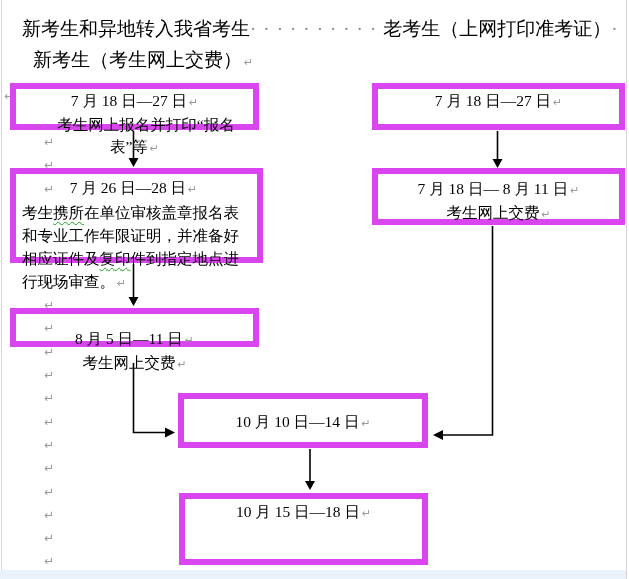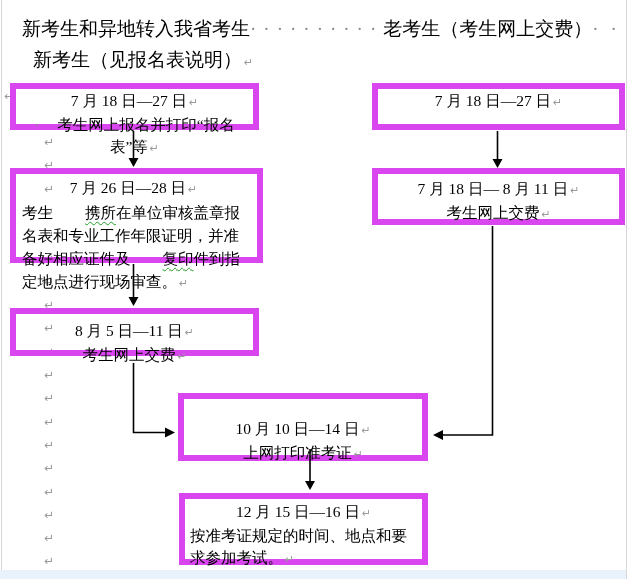--- a/index.html
+++ b/index.html
@@ -48,7 +48,7 @@
 <div class="edge edge-right"></div>
 <div class="bottom-strip"></div>
 
-<div class="hdr hdr1"><span>新考生和异地转入我省考生</span><span class="dots">··········</span><span>老考生（考生网上交费）</span><span class="dots2">····</span></div>
+<div class="hdr hdr1"><span>新考生和异地转入我省考生</span><span class="dots">··········</span><span>老考生（上网打印准考证）</span><span class="dots2">····</span></div>
 <div class="hdr hdr2"><span>新考生（见报名表说明）</span><span class="brmark">↵</span></div>
 
 <div class="box" id="box-left-1">

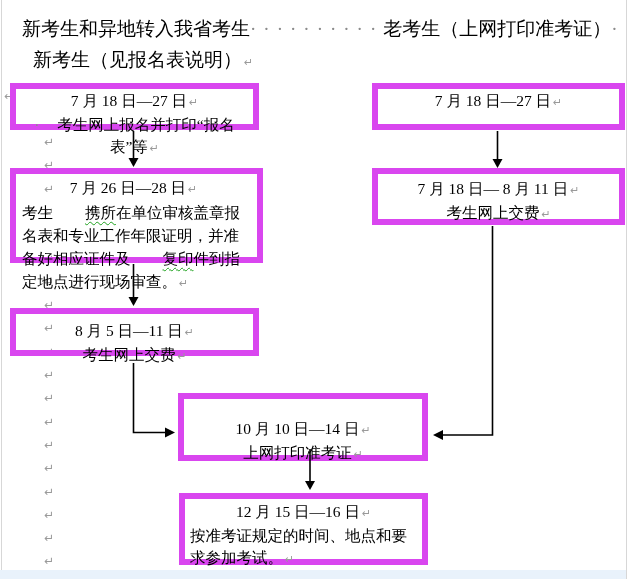--- a/index.html
+++ b/index.html
@@ -49,7 +49,7 @@
 <div class="bottom-strip"></div>
 
 <div class="hdr hdr1"><span>新考生和异地转入我省考生</span><span class="dots">··········</span><span>老考生（上网打印准考证）</span><span class="dots2">····</span></div>
-<div class="hdr hdr2"><span>新考生（见报名表说明）</span><span class="brmark">↵</span></div>
+<div class="hdr hdr2"><span>新考生（考生网上交费）</span><span class="brmark">↵</span></div>
 
 <div class="box" id="box-left-1">
     <div class="line center"><span>7 月 18 日—27 日</span><span class="brmark">↵</span></div>

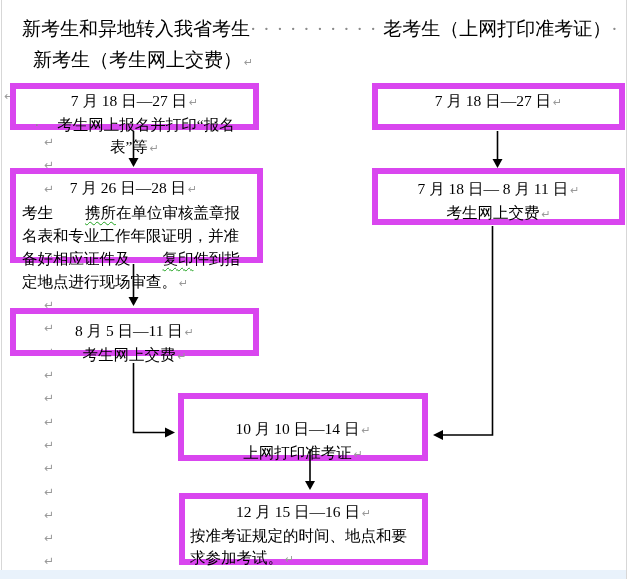--- a/index.html
+++ b/index.html
@@ -37,7 +37,7 @@
   .brmark{color:#9a9a9a;font-size:11px;margin-left:2px;font-family:"DejaVu Sans",sans-serif;}
   .margin-mark{position:absolute;color:#9a9a9a;font-size:12px;z-index:1;
     font-family:"DejaVu Sans",sans-serif;line-height:12px;}
-  .wavy{text-decoration:underline;text-decoration-style:wavy;text-decoration-color:#1fa11f;text-decoration-thickness:1px;text-underline-offset:3px;margin-left:32px;}
+  .wavy{text-decoration:underline;text-decoration-style:wavy;text-decoration-color:#1fa11f;text-decoration-thickness:1px;text-underline-offset:3px;}
 
   #arrows{position:absolute;left:0;top:0;z-index:4;pointer-events:none;}
 </style>

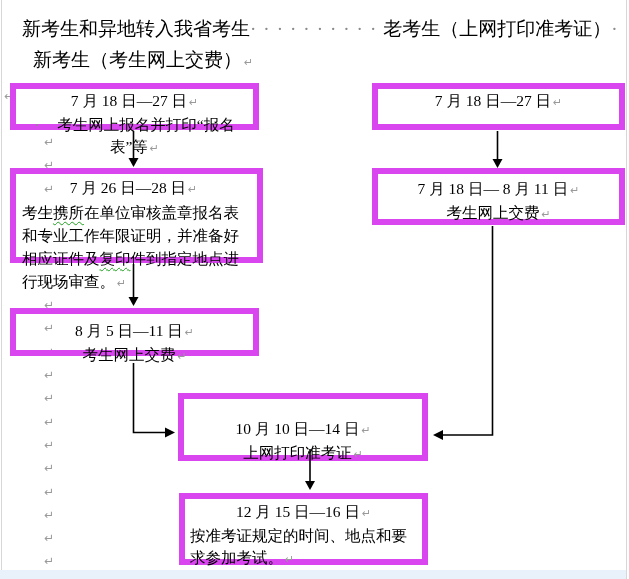--- a/index.html
+++ b/index.html
@@ -26,7 +26,7 @@
   }
   #box-left-1{left:10px;top:83px;width:249px;height:47px;padding-top:1px;}
   #box-left-2{left:10px;top:168px;width:253px;height:95px;line-height:23px;padding-left:6px;padding-right:12px;}
-  #box-left-3{left:10px;top:308px;width:249px;height:48px;padding-top:6px;}
+  #box-left-3{left:10px;top:308px;width:249px;height:39px;padding-top:14px;}
   #box-right-1{left:372px;top:83px;width:253px;height:47px;padding-top:1px;}
   #box-right-2{left:372px;top:168px;width:253px;height:57px;padding-top:4px;}
   #box-mid{left:178px;top:393px;width:250px;height:68px;padding-top:19px;}

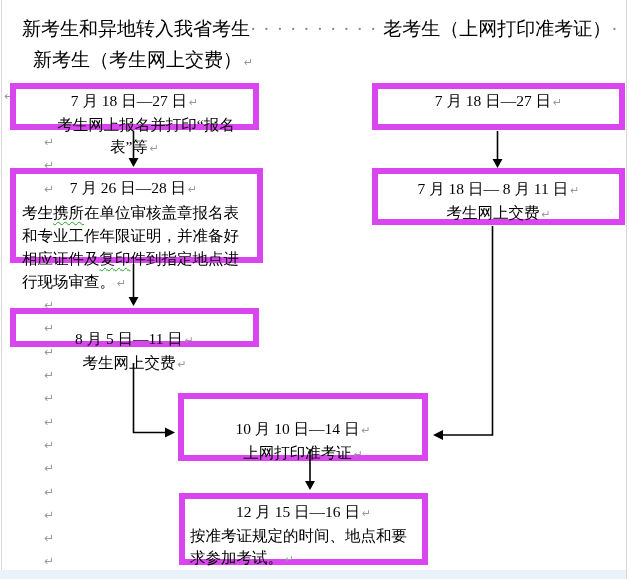--- a/index.html
+++ b/index.html
@@ -29,7 +29,7 @@
   #box-left-3{left:10px;top:308px;width:249px;height:39px;padding-top:14px;}
   #box-right-1{left:372px;top:83px;width:253px;height:47px;padding-top:1px;}
   #box-right-2{left:372px;top:168px;width:253px;height:57px;padding-top:4px;}
-  #box-mid{left:178px;top:393px;width:250px;height:68px;padding-top:19px;}
+  #box-mid{left:178px;top:393px;width:250px;height:55px;padding-top:12px;}
   #box-bottom{left:179px;top:493px;width:249px;height:72px;padding-top:2px;}
   .line.center{text-align:center;}
   .line.left{text-align:left;}

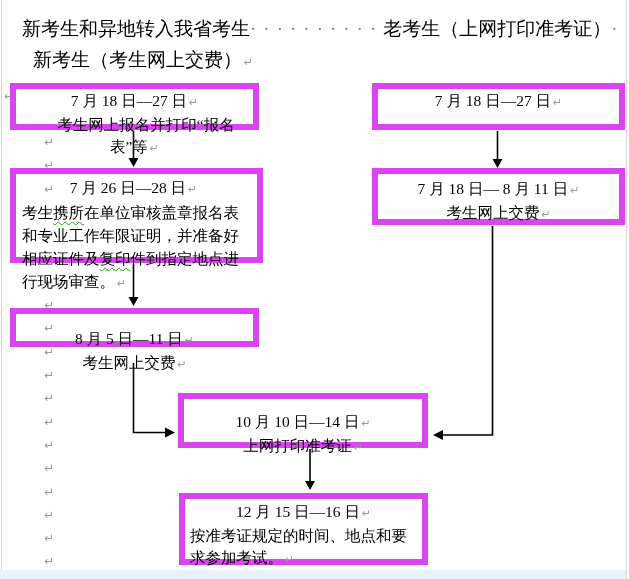--- a/index.html
+++ b/index.html
@@ -72,7 +72,6 @@
   </div>
 <div class="box" id="box-mid">
     <div class="line center"><span>10 月 10 日—14 日</span><span class="brmark">↵</span></div>
-    <div class="line center"><span>上网打印准考证</span><span class="brmark">↵</span></div>
   </div>
 <div class="box" id="box-bottom">
     <div class="line center"><span>12 月 15 日—16 日</span><span class="brmark">↵</span></div>

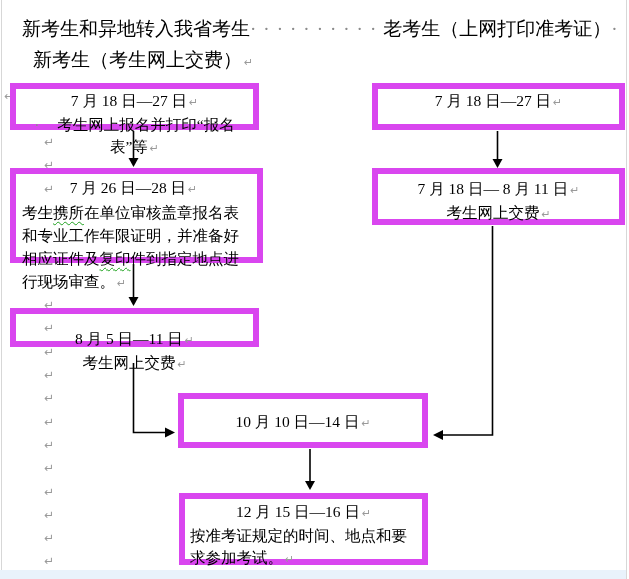--- a/index.html
+++ b/index.html
@@ -74,7 +74,7 @@
     <div class="line center"><span>10 月 10 日—14 日</span><span class="brmark">↵</span></div>
   </div>
 <div class="box" id="box-bottom">
-    <div class="line center"><span>12 月 15 日—16 日</span><span class="brmark">↵</span></div>
+    <div class="line center"><span>10 月 15 日—18 日</span><span class="brmark">↵</span></div>
     <div class="line left"><span>按准考证规定的时间、地点和要求参加考试。</span><span class="brmark">↵</span></div>
   </div>
 

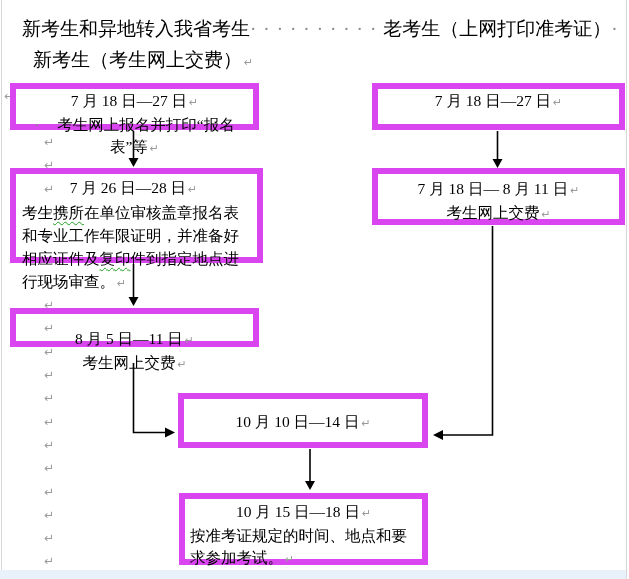--- a/index.html
+++ b/index.html
@@ -75,7 +75,6 @@
   </div>
 <div class="box" id="box-bottom">
     <div class="line center"><span>10 月 15 日—18 日</span><span class="brmark">↵</span></div>
-    <div class="line left"><span>按准考证规定的时间、地点和要求参加考试。</span><span class="brmark">↵</span></div>
   </div>
 
 <svg id="arrows" width="629" height="579">

